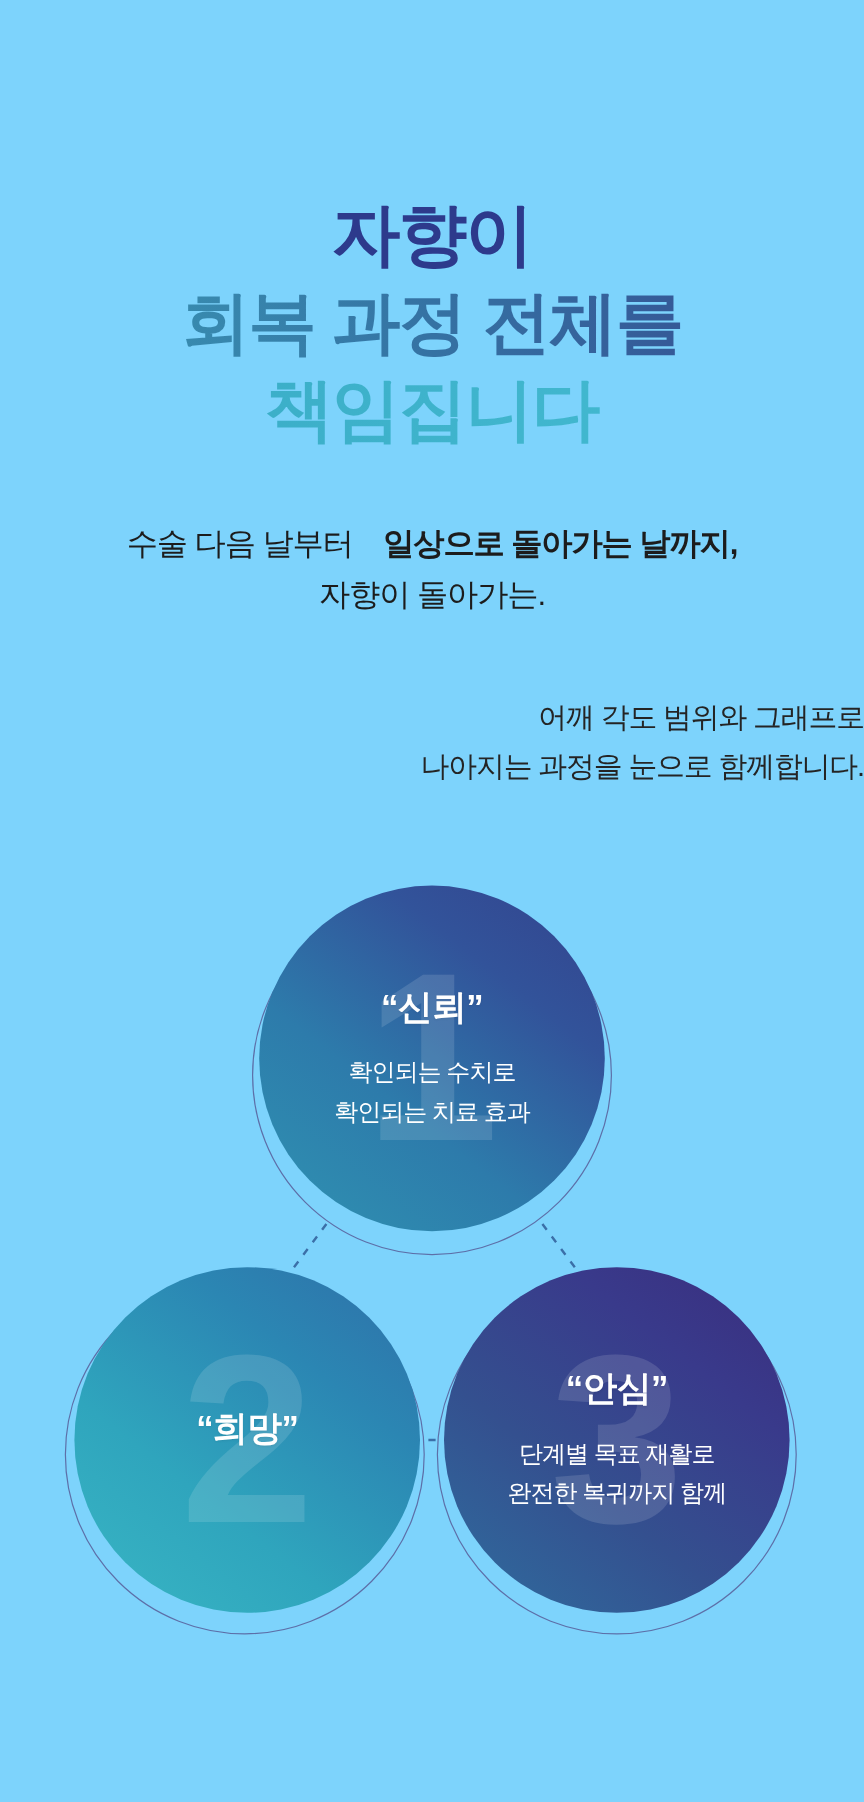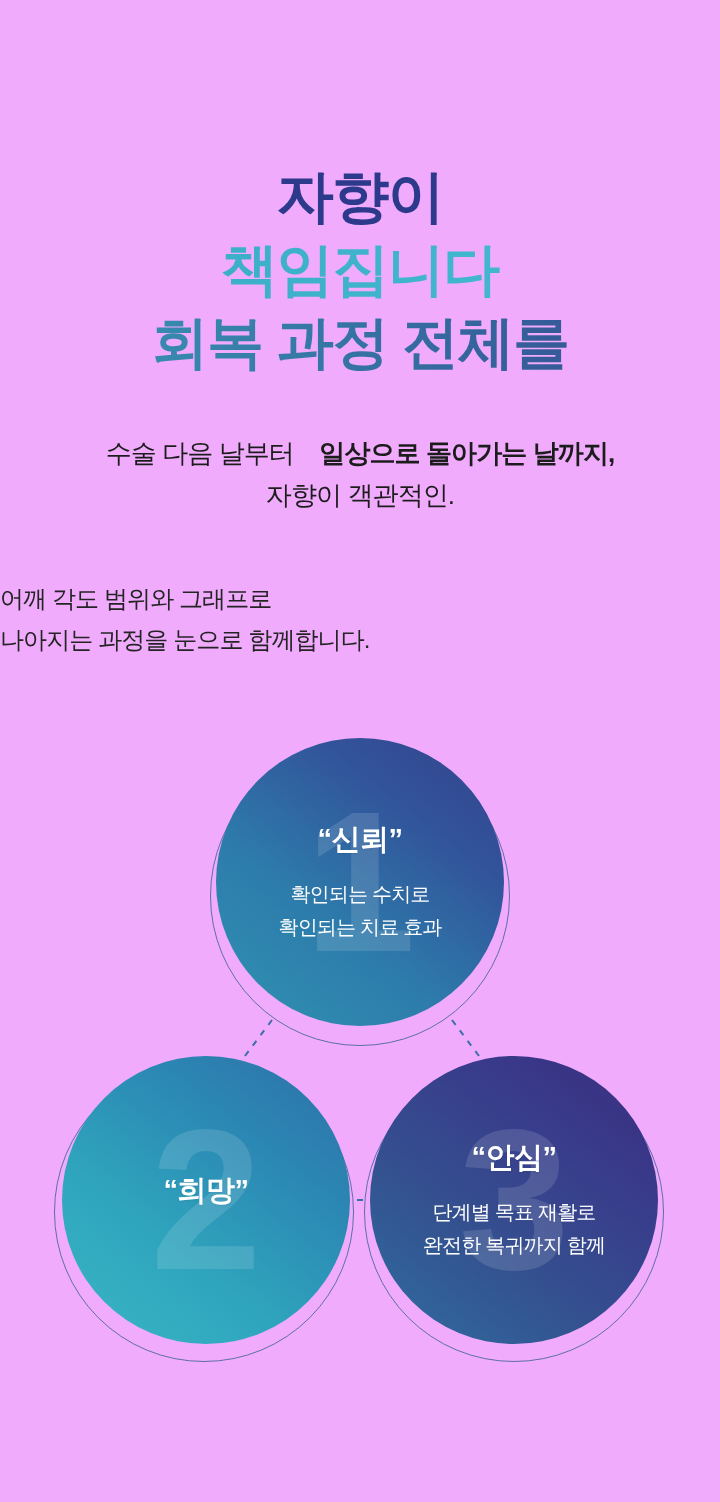--- a/index.html
+++ b/index.html
@@ -17,7 +17,7 @@
     position:relative;
     width:720px;
     height:1502px;
-    background:#f0abfc;
+    background:#7dd3fc;
   }
 
   

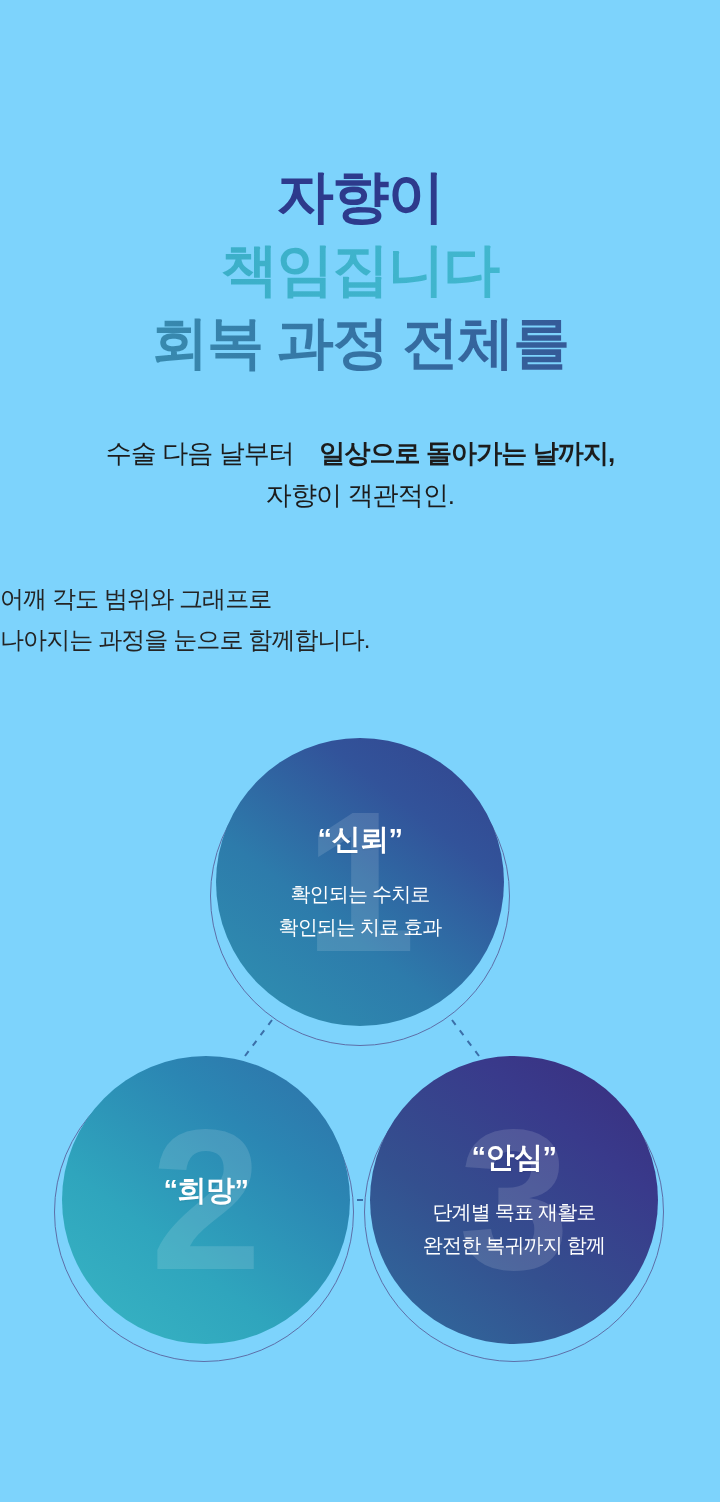--- a/index.html
+++ b/index.html
@@ -181,8 +181,8 @@
 
   <h1 class="headline">
     <span class="hl-line hl-line-1">자향이</span>
+    <span class="hl-line hl-line-2">회복 과정 전체를</span>
     <span class="hl-line hl-line-3">책임집니다</span>
-    <span class="hl-line hl-line-2">회복 과정 전체를</span>
   </h1>
 
   <p class="lede">

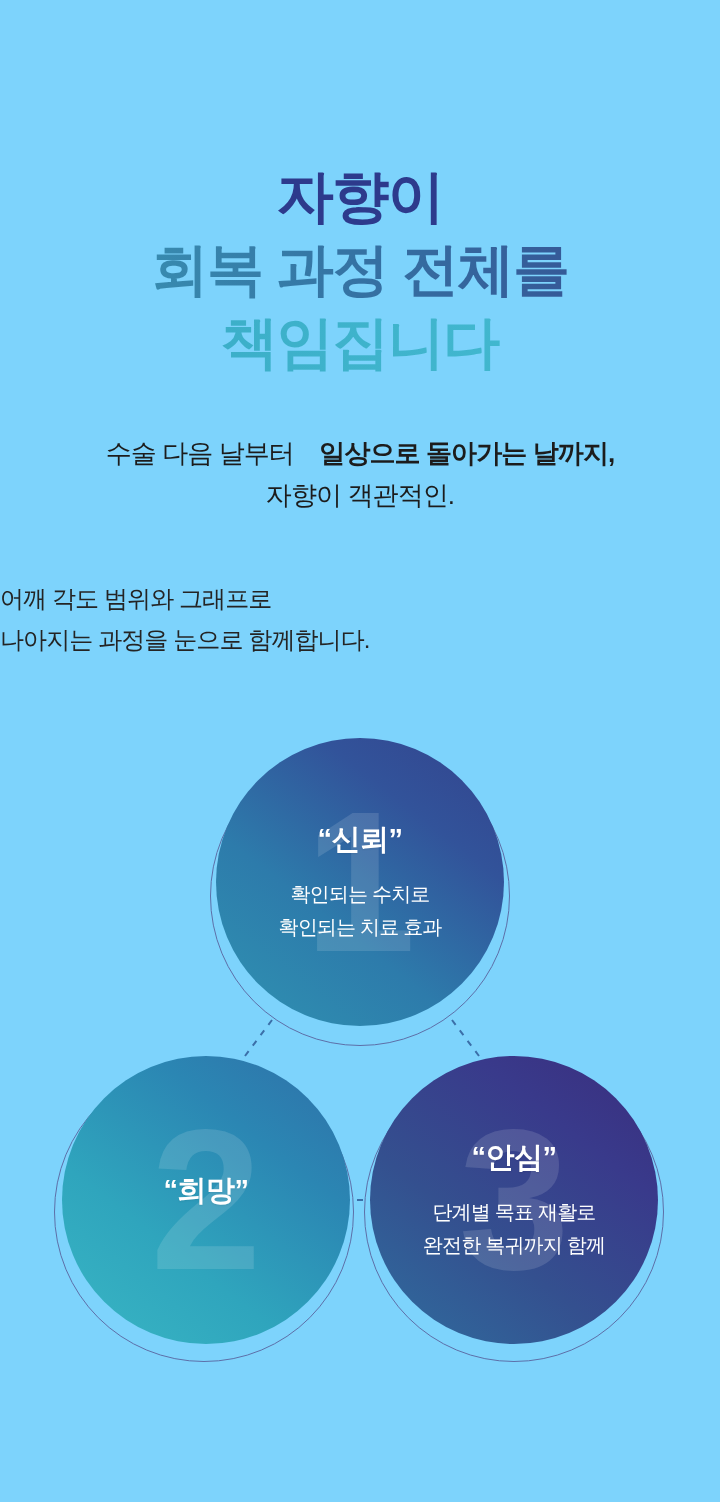--- a/index.html
+++ b/index.html
@@ -187,7 +187,7 @@
 
   <p class="lede">
     <span><span>수술 다음 날부터 </span><b>일상으로 돌아가는 날까지,</b></span><br>
-    <span>자향이 객관적인.</span>
+    <span>자향이 돌아가는.</span>
   </p>
 
   <p class="subcopy">

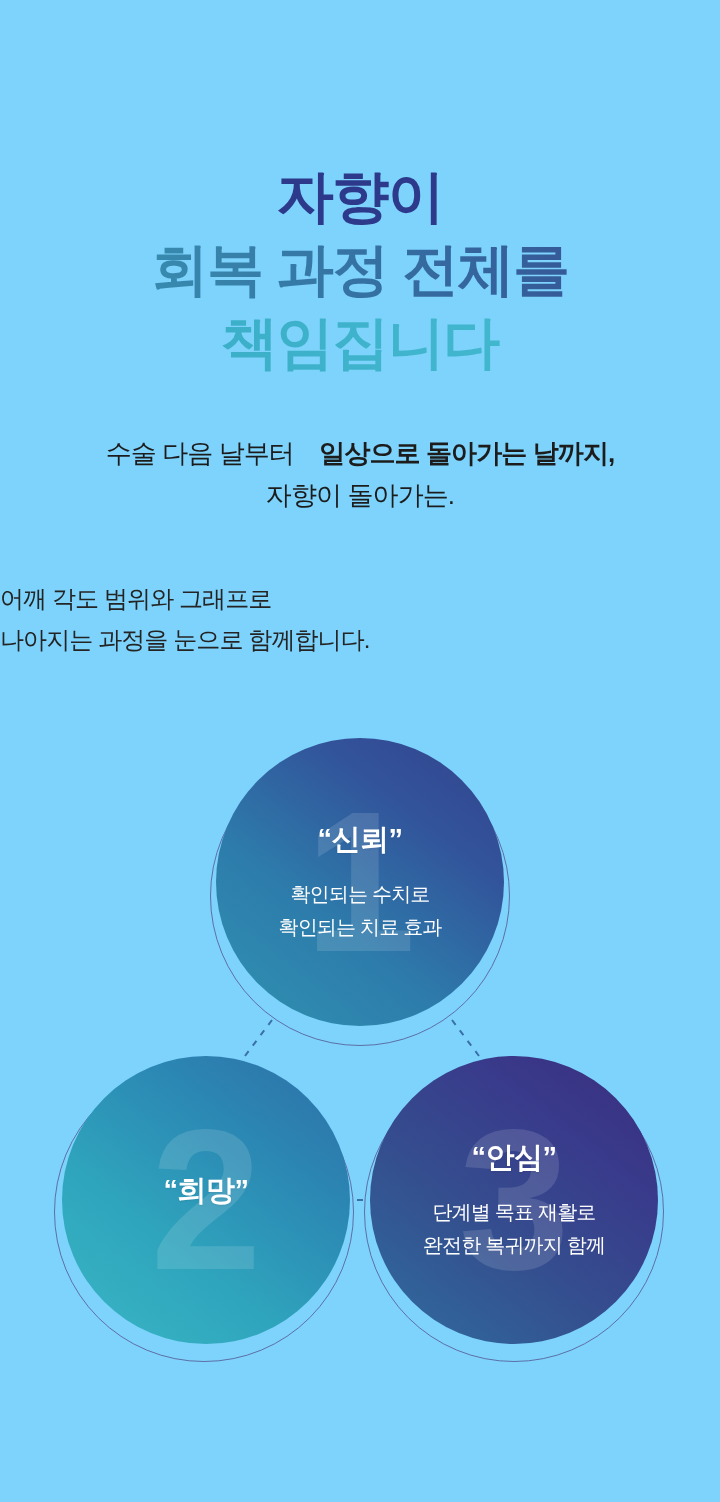--- a/index.html
+++ b/index.html
@@ -73,7 +73,7 @@
     top:578px;
     left:0;
     width:720px;
-    text-align:left;
+    text-align:right;
     color:#242424;
     font-size:24px;
     line-height:1.72;

